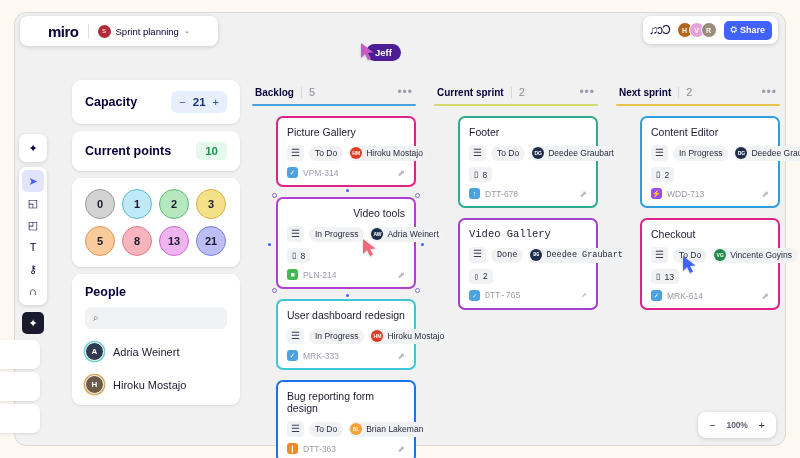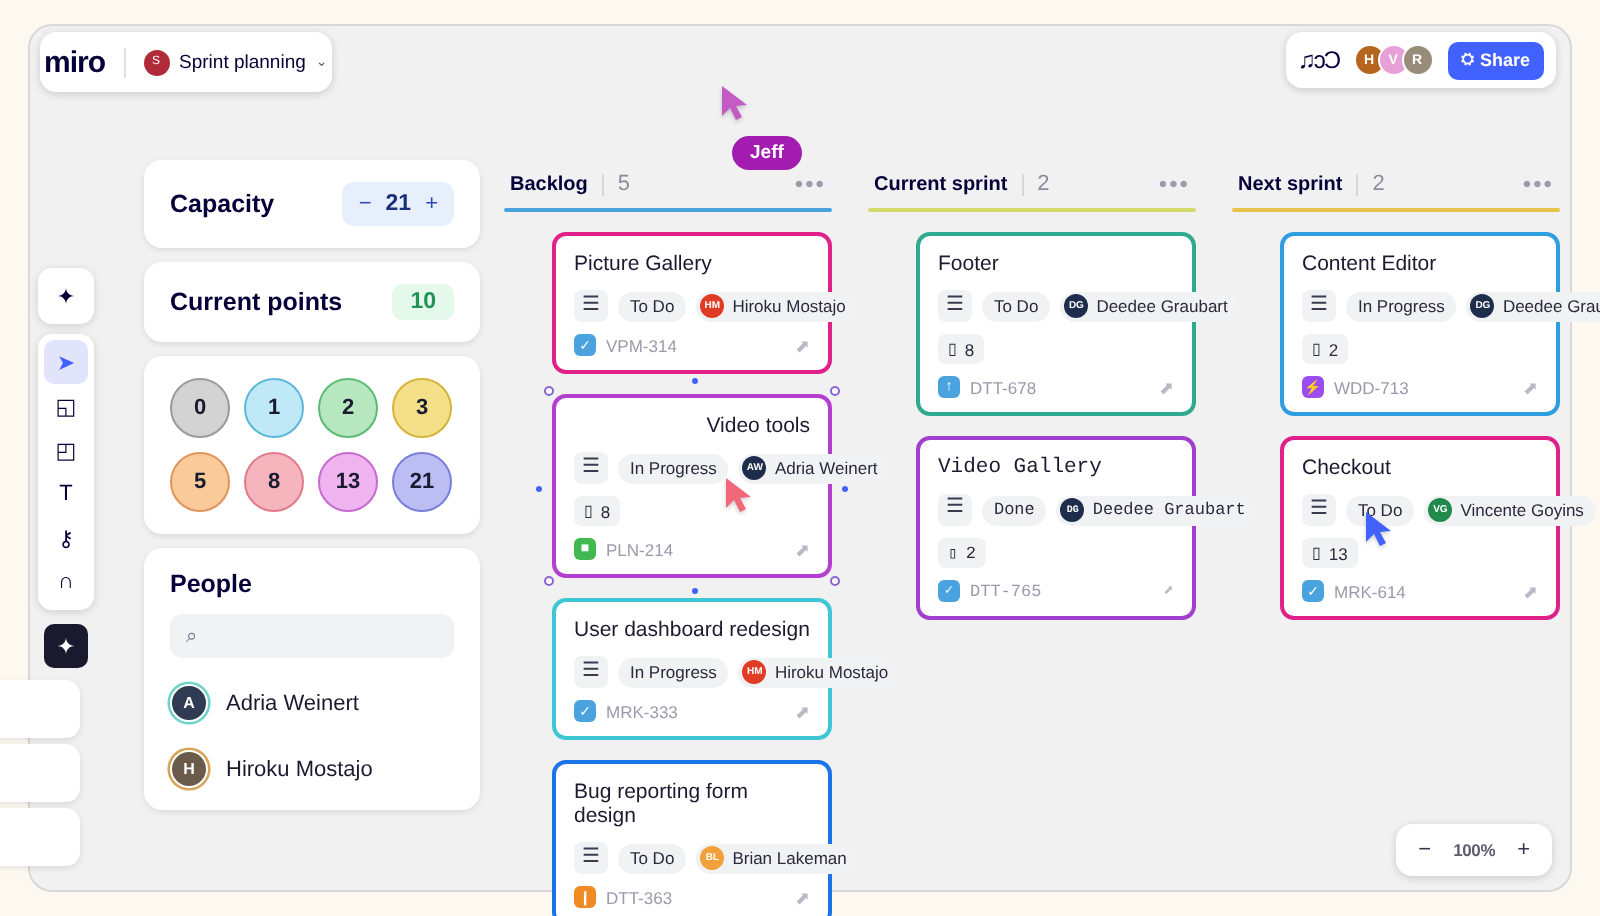--- a/index.html
+++ b/index.html
@@ -24,7 +24,7 @@
     height:30px; background:#fff;
     border-radius:8px;
     box-shadow:0 1px 4px rgba(0,0,0,.16);
-    display:flex; align-items:center; padding:0 2px; gap:9px;
+    display:flex; align-items:center; padding:0 28px; gap:9px;
     z-index:40;
   }
   .miro-logo{ font-weight:700; font-size:15px; letter-spacing:-.5px; color:#050038; }

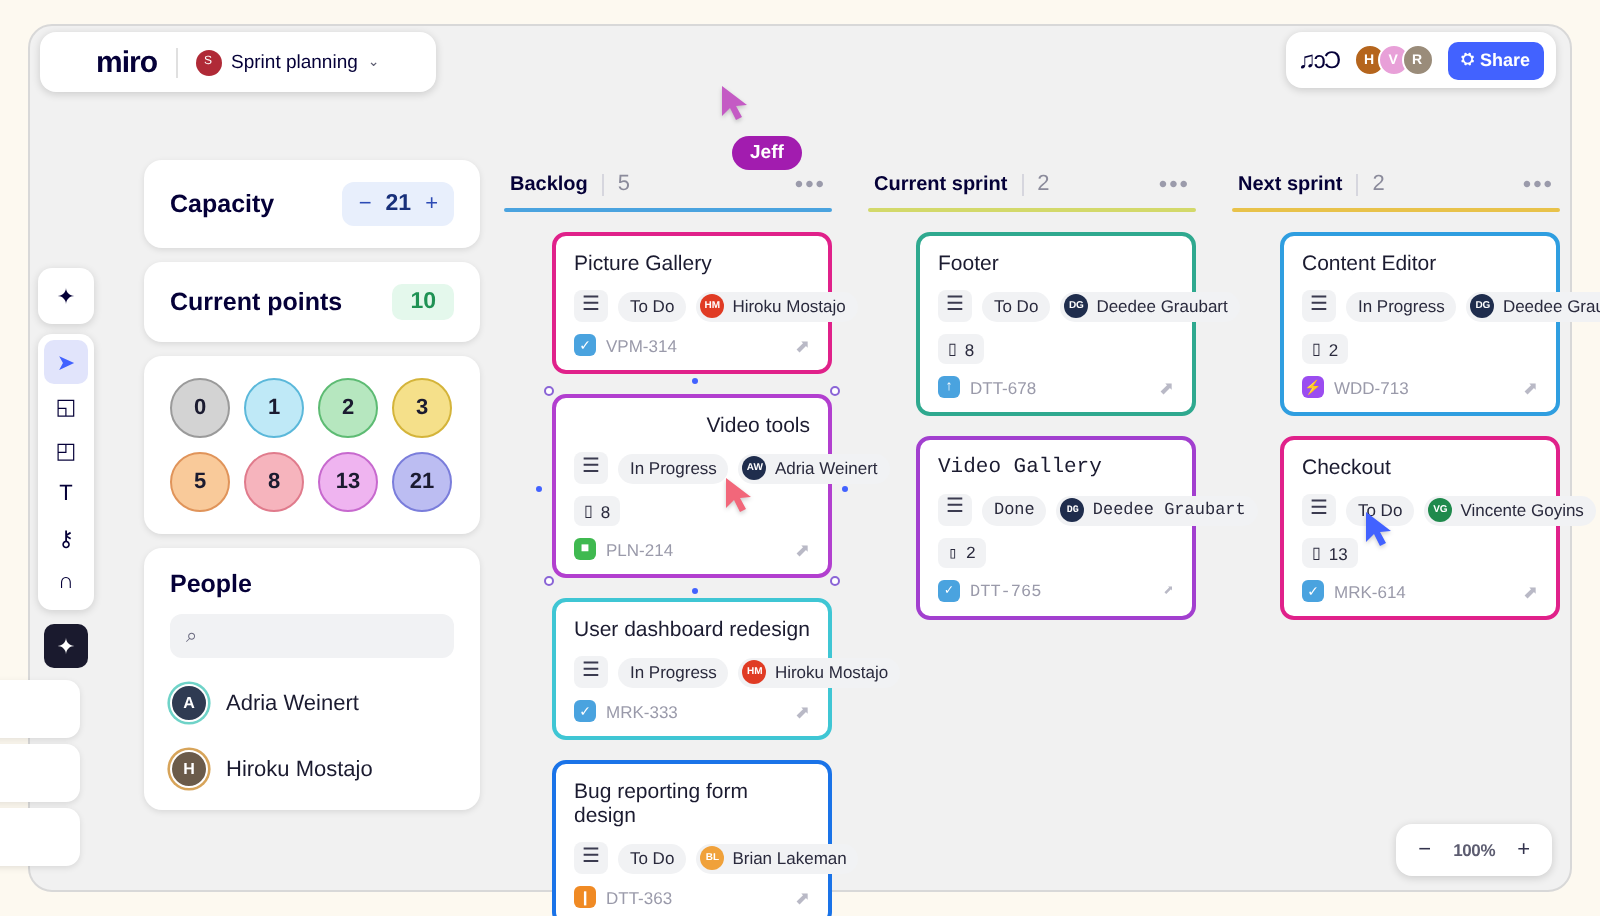--- a/index.html
+++ b/index.html
@@ -550,7 +550,7 @@
         <path d="M1 1 L1 16 L5 12 L8 18 L11 16.5 L8 11 L13.5 10.5 Z" fill="#c45bc4"></path>
       </svg>
     </div>
-    <div class="cur-label" style="left: 366px; top: 68px; background: #a21caf;">Jeff</div>
+    <div class="cur-label" style="left: 366px; top: 44px; background: #4c1d95;">Jeff</div>
     <div class="cursor" style="left: 362px; top: 238px;">
       <svg width="15" height="19" viewBox="0 0 15 19">
         <path d="M1 1 L1 16 L5 12 L8 18 L11 16.5 L8 11 L13.5 10.5 Z" fill="#f2677a"></path>

